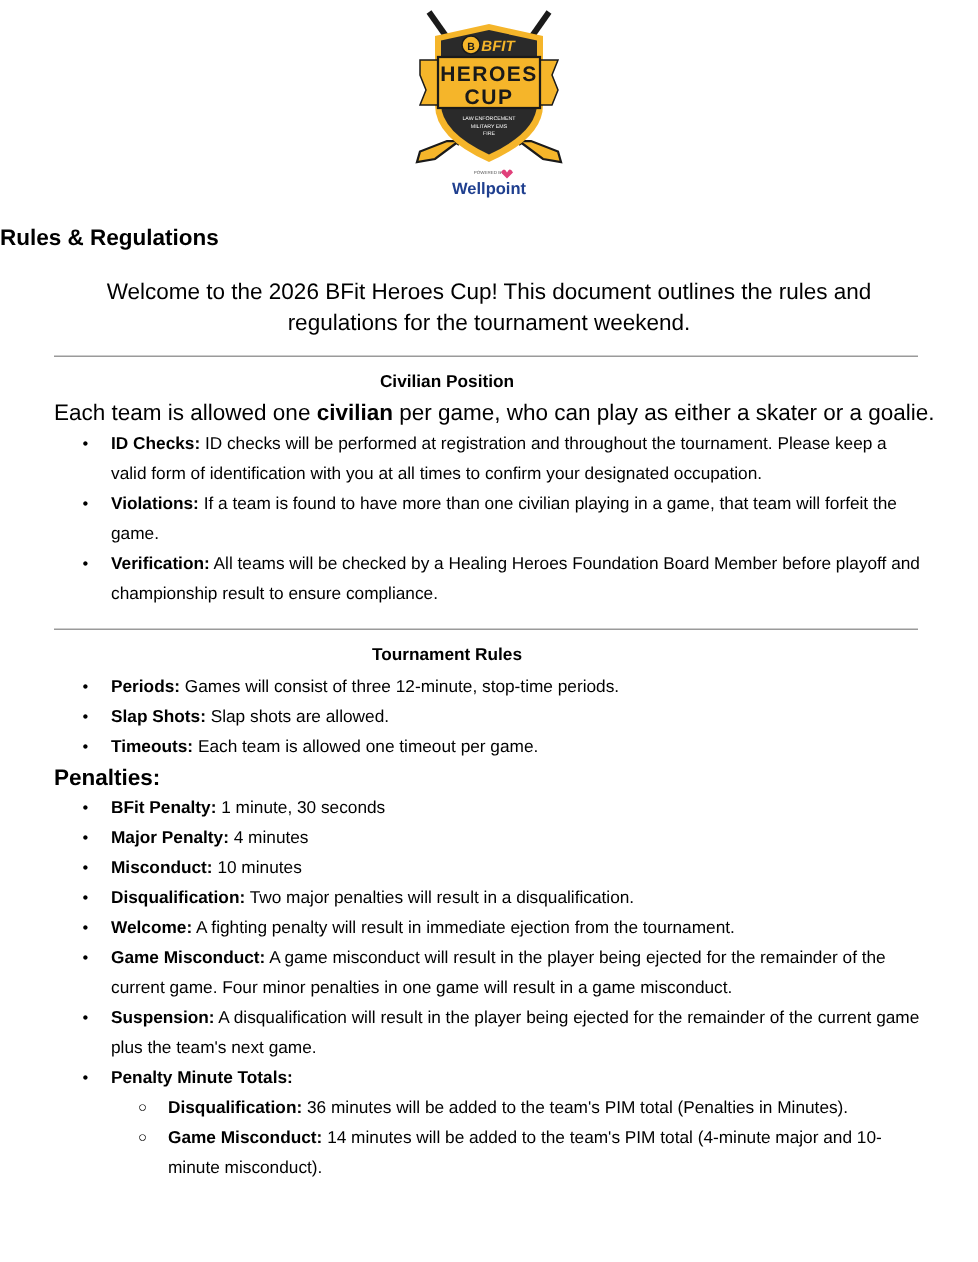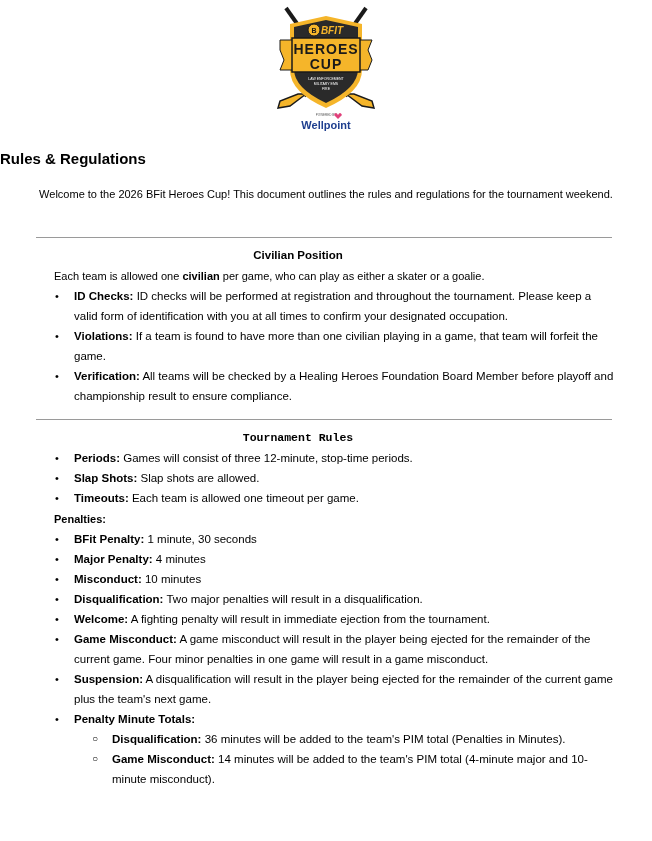--- a/index.html
+++ b/index.html
@@ -9,7 +9,7 @@
   .title { position:absolute; top:150px; left:0; width:652px; 
            font-weight:bold; font-size:15px; }
   .intro { position:absolute; top:184px; left:36px; width:580px; text-align:center;
-           font-size:11px; line-height:21px; }
+           font-size:15px; line-height:21px; }
   .hr { position:absolute; left:36px; width:576px; height:0; border-top:1.5px solid #9a9a9a; }
   .section-head { position:absolute; left:0; width:596px; text-align:center;
                   font-weight:bold; font-size:11.5px; }

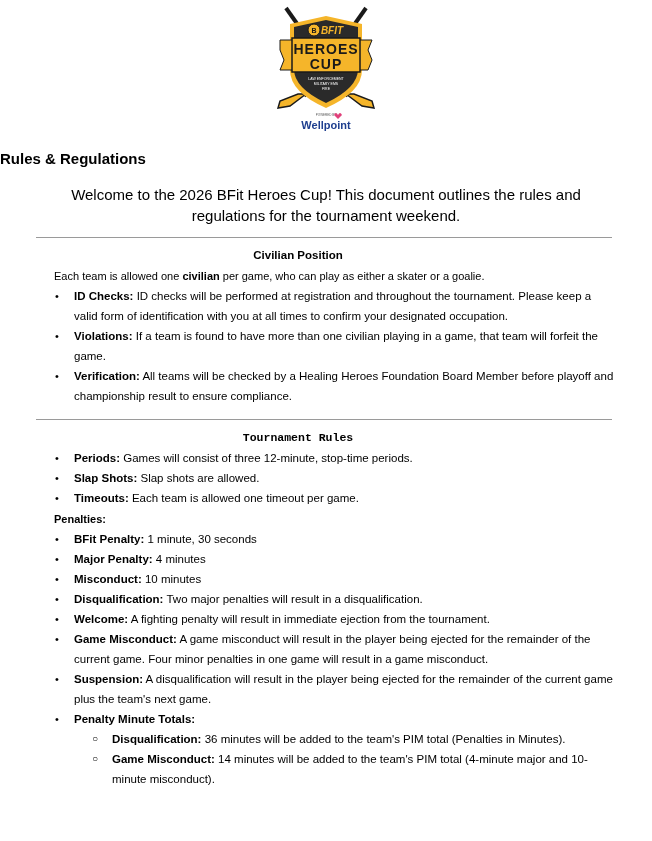--- a/index.html
+++ b/index.html
@@ -13,7 +13,7 @@
   .hr { position:absolute; left:36px; width:576px; height:0; border-top:1.5px solid #9a9a9a; }
   .section-head { position:absolute; left:0; width:596px; text-align:center;
                   font-weight:bold; font-size:11.5px; }
-  .para { position:absolute; left:36px; font-size:11px; line-height:20px;margin-left:18px; }
+  .para { position:absolute; left:36px; font-size:15px; line-height:20px; }
   ul.bl { position:absolute; left:36px; width:580px; margin:0; padding:0; list-style:none;
           font-size:11.5px; line-height:20px; }
   ul.bl li { position:relative; padding-left:38px; }

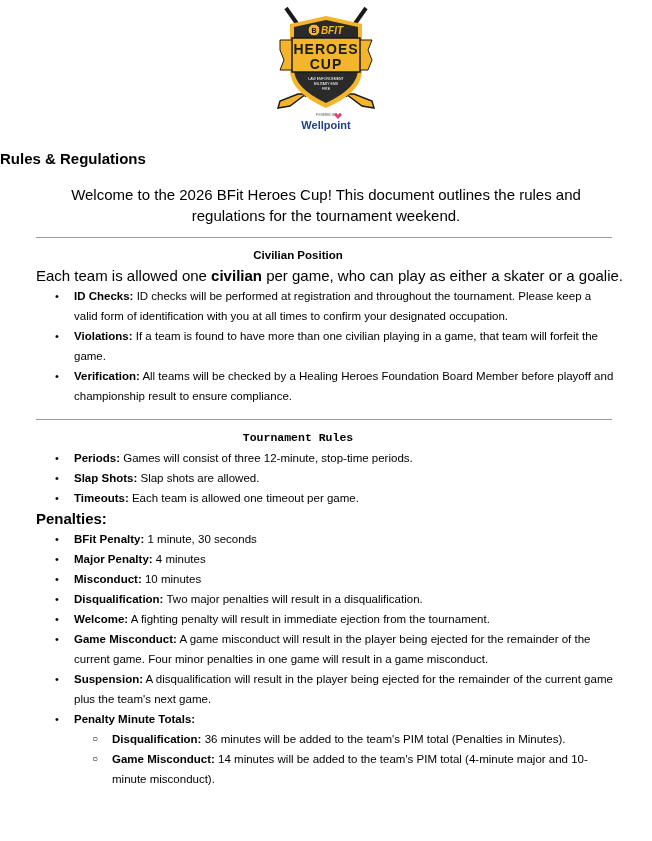--- a/index.html
+++ b/index.html
@@ -72,7 +72,7 @@
 
 <div class="hr" style="top:419px;"></div>
 
-<div class="section-head" style="top:431px;font-family:Liberation Mono, monospace;">Tournament Rules</div>
+<div class="section-head" style="top:431px;">Tournament Rules</div>
 <ul class="bl" style="top:448px;">
   <li><span class="dot">•</span><b>Periods:</b><span> Games will consist of three 12-minute, stop-time periods.</span></li>
   <li><span class="dot">•</span><b>Slap Shots:</b><span> Slap shots are allowed.</span></li>

